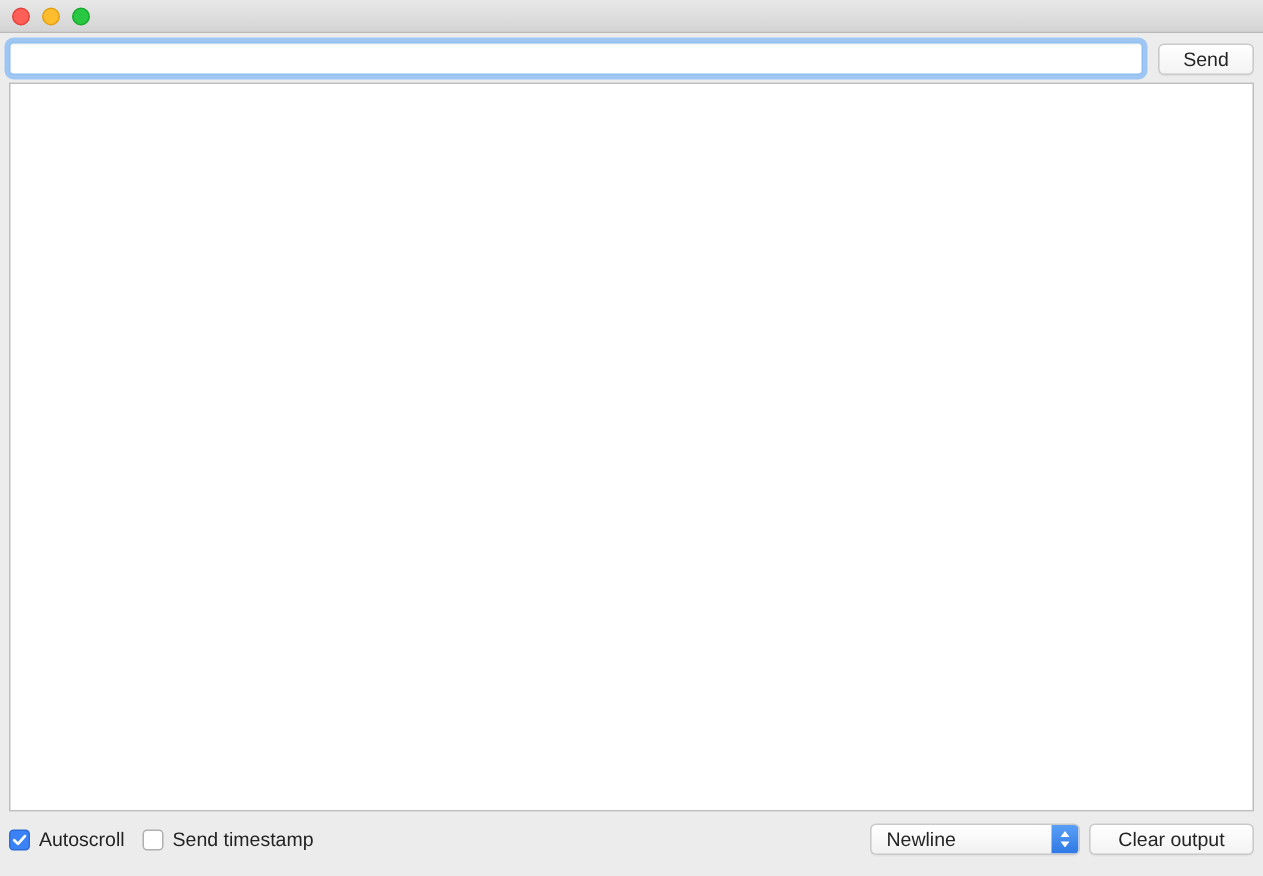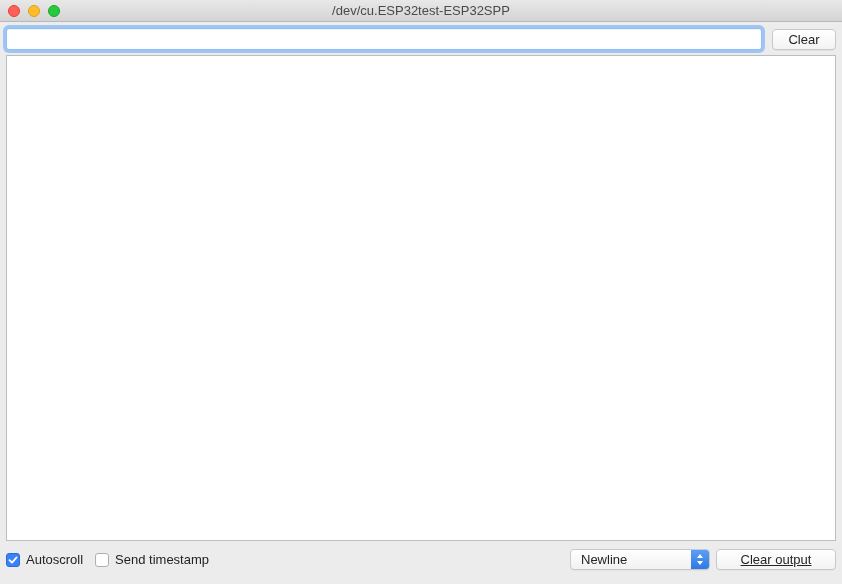--- a/index.html
+++ b/index.html
@@ -174,7 +174,6 @@
     <div class="traffic-light tl-yellow"></div>
     <div class="traffic-light tl-green"></div>
   </div>
-  <div class="title-text">/dev/cu.ESP32test-ESP32SPP</div>
 </div>
 
 <div class="top-row">

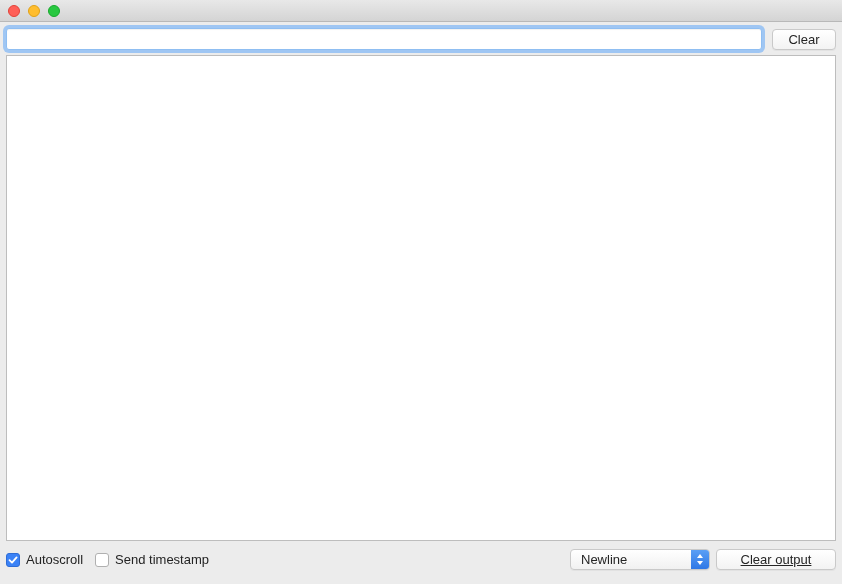--- a/index.html
+++ b/index.html
@@ -178,7 +178,7 @@
 
 <div class="top-row">
   <input class="command-input" type="text" value="" style="">
-  <button class="btn send-btn">Clear</button>
+  <button class="btn send-btn">Send</button>
 </div>
 
 <div class="output-area"></div>

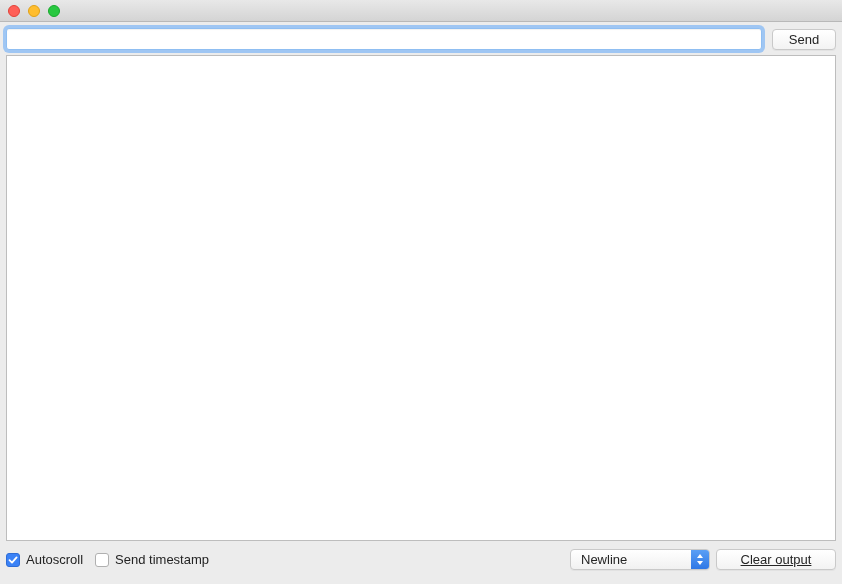--- a/index.html
+++ b/index.html
@@ -161,8 +161,7 @@
     .baud-select { width: 140px; }
     .baud-select .select-text { flex: 1; }
     .clear-btn {
-      width: 120px;
-      text-decoration: underline;
+      width: 110px;
     }
   </style>
 </head>

